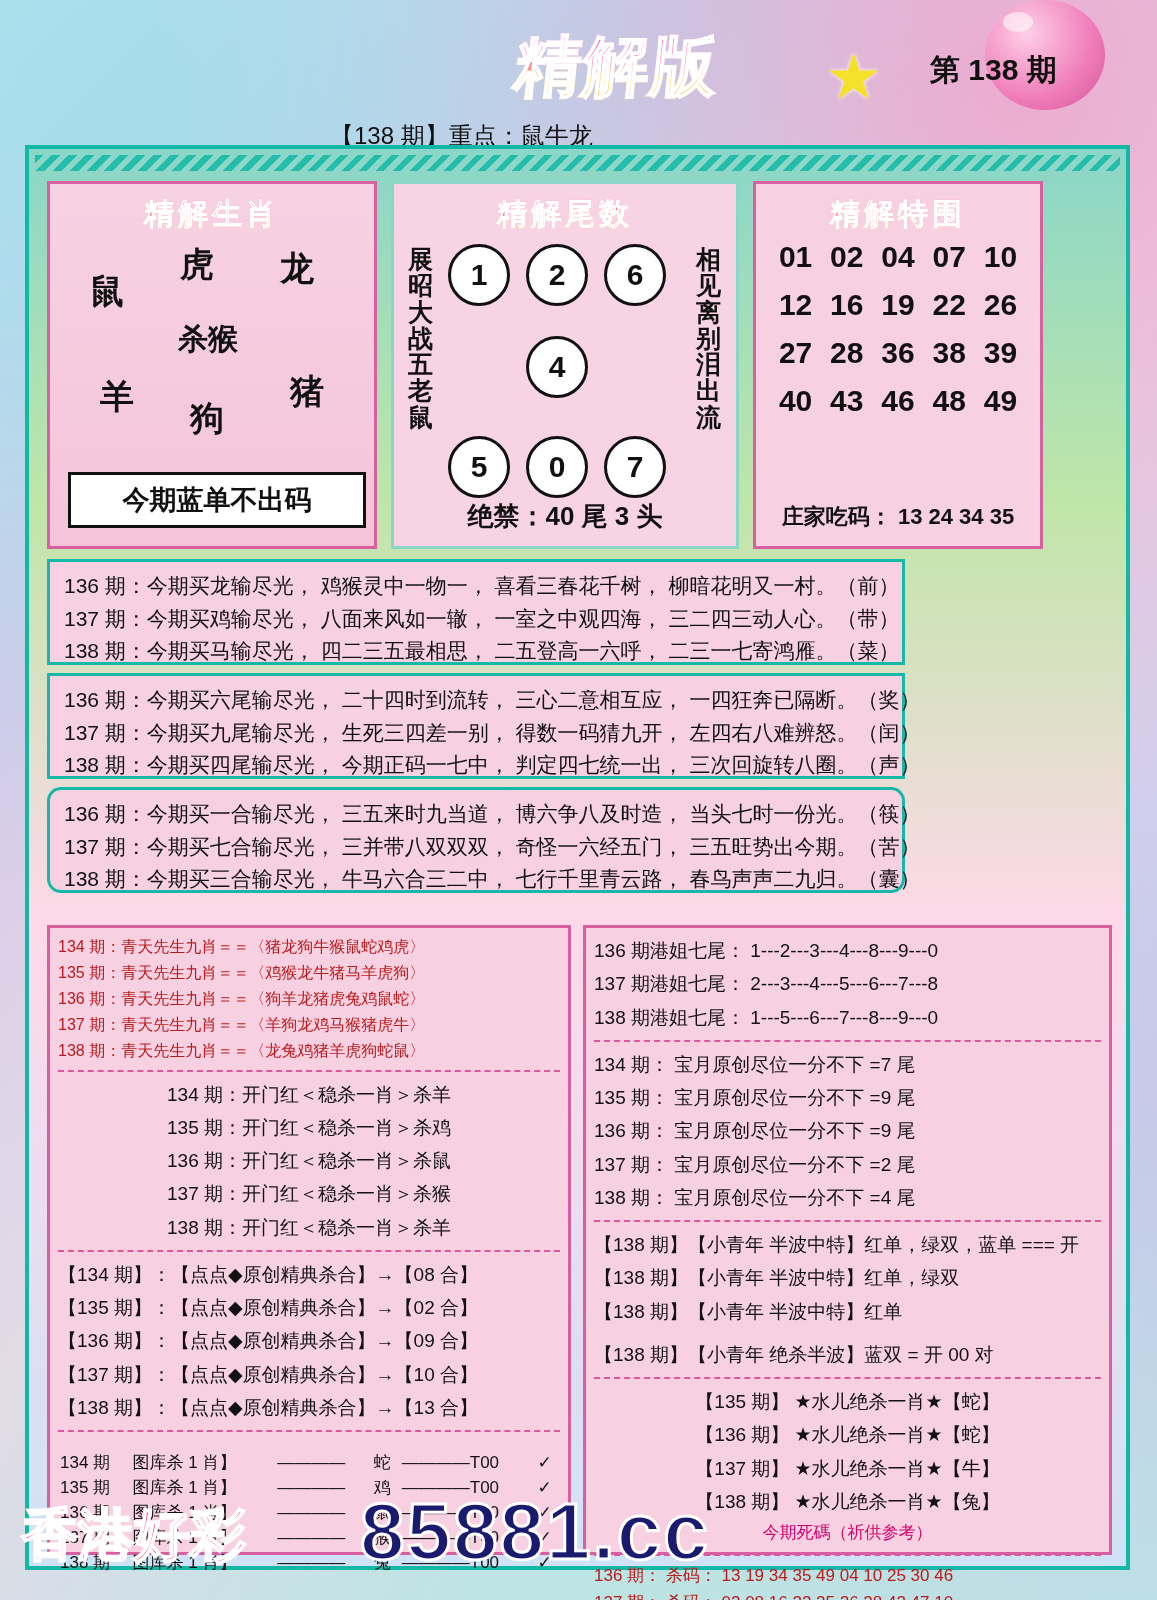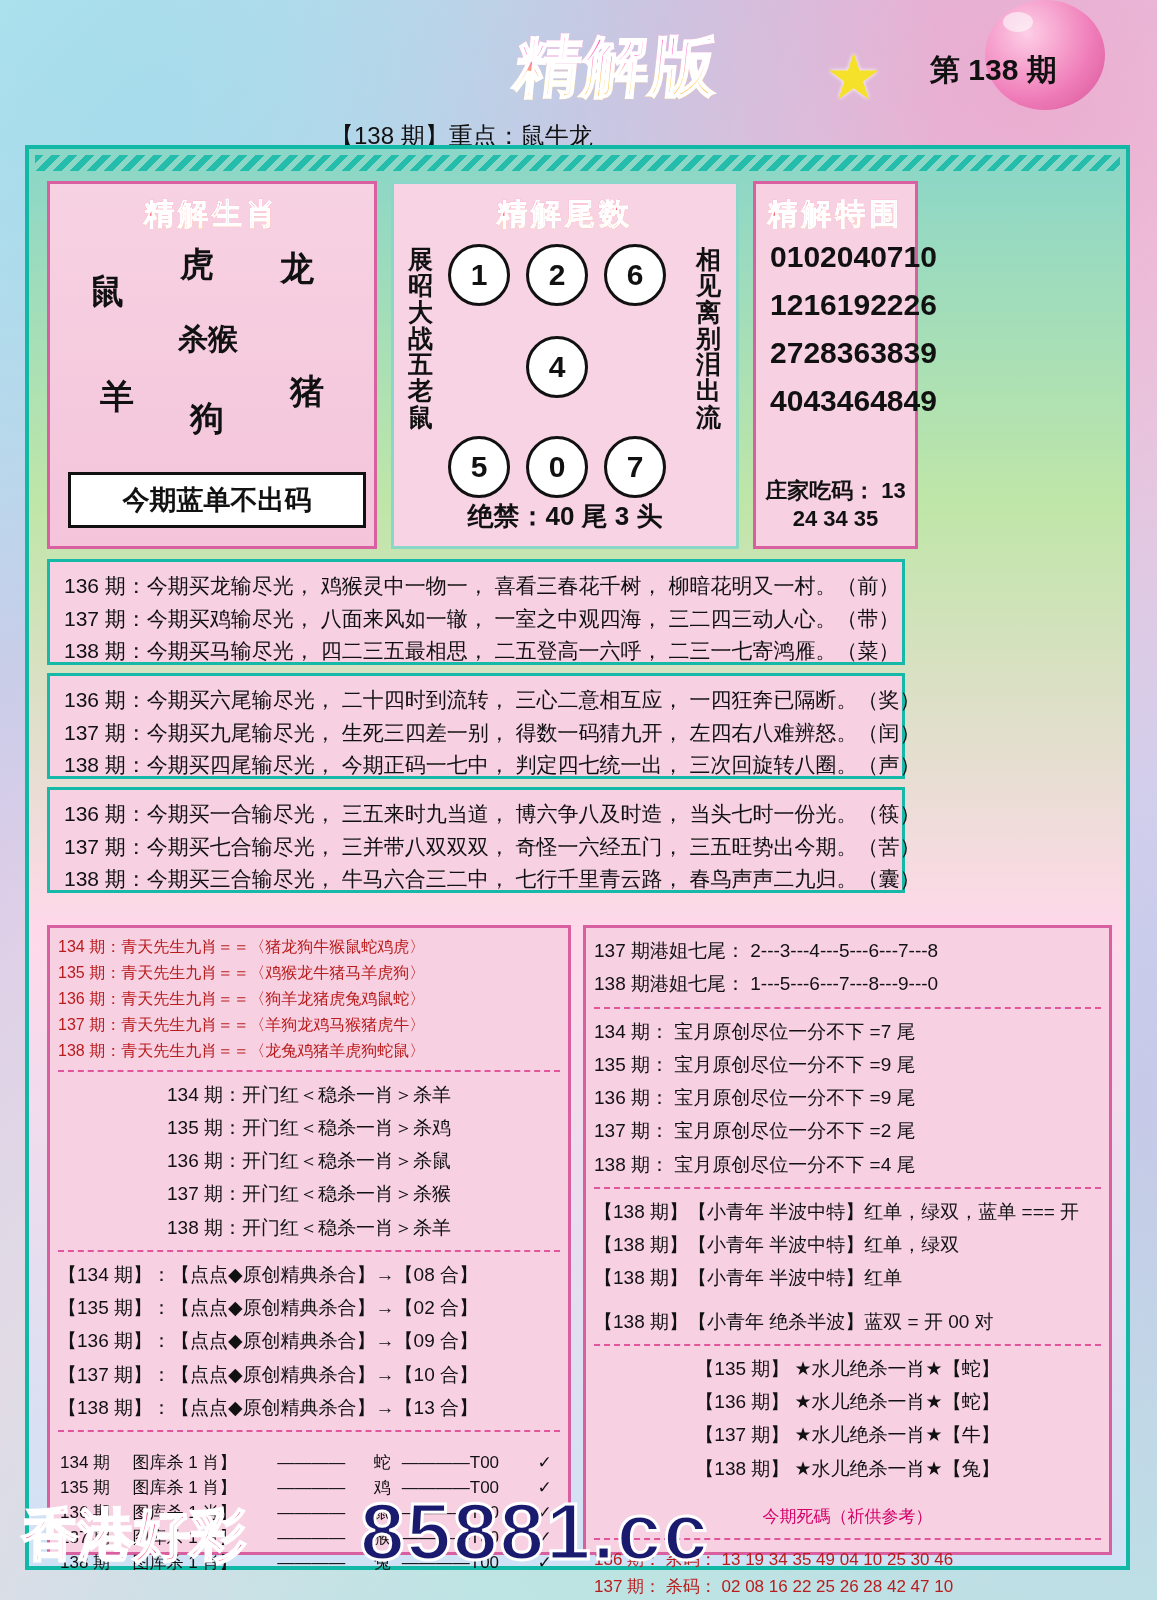--- a/index.html
+++ b/index.html
@@ -40,7 +40,7 @@
        background:repeating-linear-gradient(135deg,#12b8a6 0 6px,transparent 6px 12px);opacity:.85;}
 
   
-  .panels{position:absolute;left:12px;top:26px;width:871px;height:368px;display:flex;gap:14px;}
+  .panels{position:absolute;left:12px;top:26px;width:996px;height:368px;display:flex;gap:14px;}
   .panel{position:relative;border:3px solid;box-sizing:border-box;}
   .p1{width:330px;background:#f6cfe0;border-color:#d85fa0;
       background:linear-gradient(180deg,#f7d2e3,#f4c4da);}

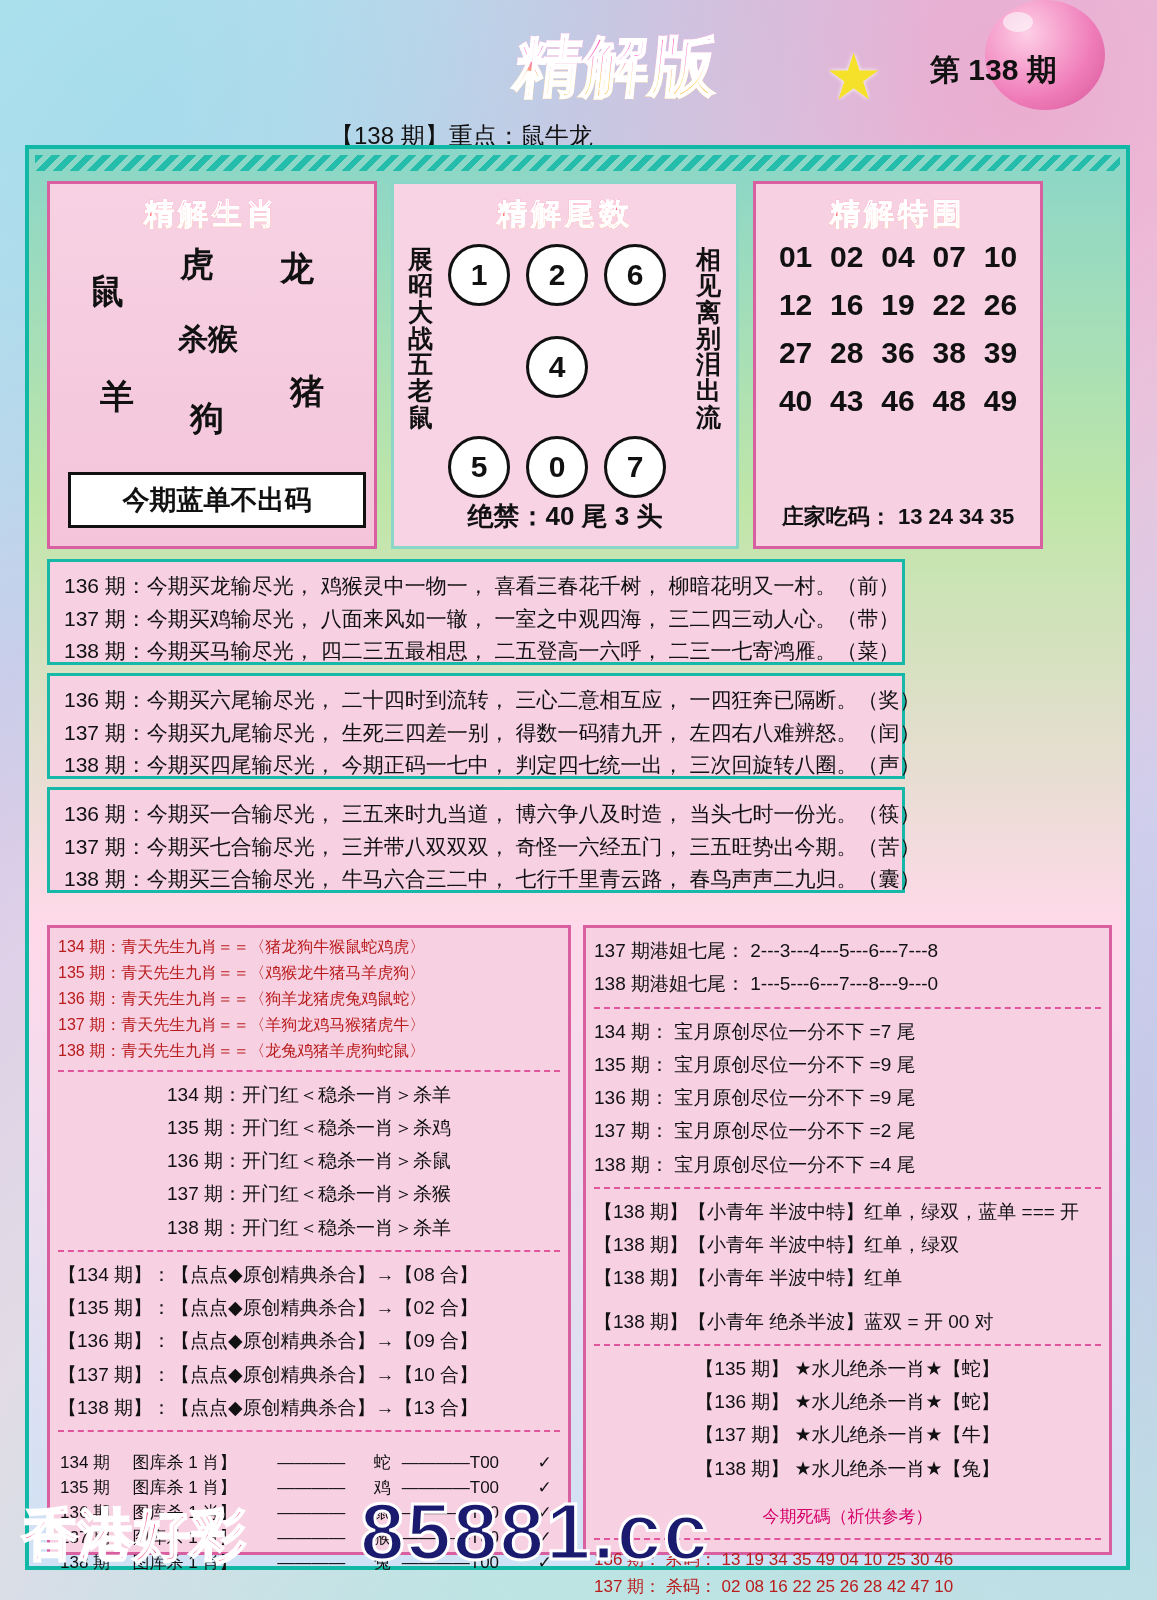--- a/index.html
+++ b/index.html
@@ -191,7 +191,7 @@
     <div class="line">138 期：今期买四尾输尽光， 今期正码一七中， 判定四七统一出， 三次回旋转八圈。（声）</div>
   </div>
 
-  <div class="band teal" style="top:632px;height:106px;">
+  <div class="band teal" style="top:632px;height:106px;border-radius:14px;">
     <div class="line">136 期：今期买一合输尽光， 三五来时九当道， 博六争八及时造， 当头七时一份光。（筷）</div>
     <div class="line">137 期：今期买七合输尽光， 三并带八双双双， 奇怪一六经五门， 三五旺势出今期。（苦）</div>
     <div class="line">138 期：今期买三合输尽光， 牛马六合三二中， 七行千里青云路， 春鸟声声二九归。（囊）</div>

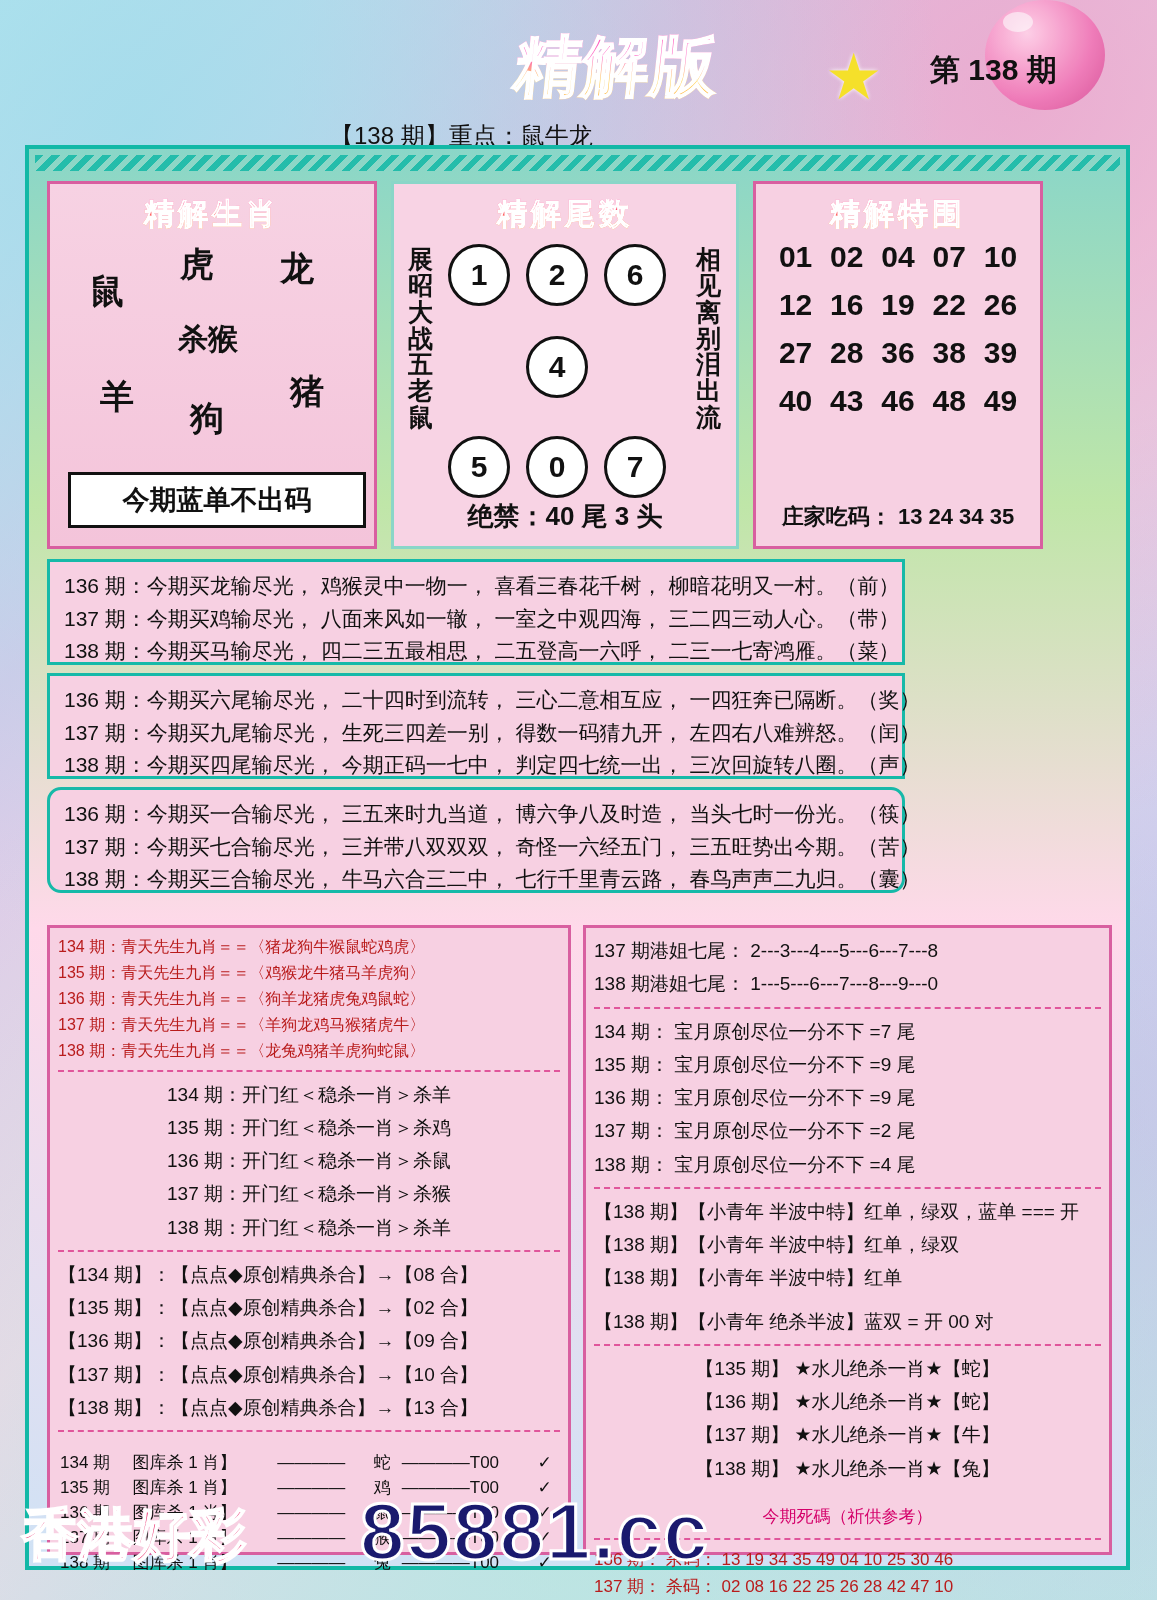--- a/index.html
+++ b/index.html
@@ -269,6 +269,7 @@
   </div>
 
   <div class="colR">
+    <div class="md">136 期港姐七尾： 1---2---3---4---8---9---0</div>
     <div class="md">137 期港姐七尾： 2---3---4---5---6---7---8</div>
     <div class="md">138 期港姐七尾： 1---5---6---7---8---9---0</div>
 

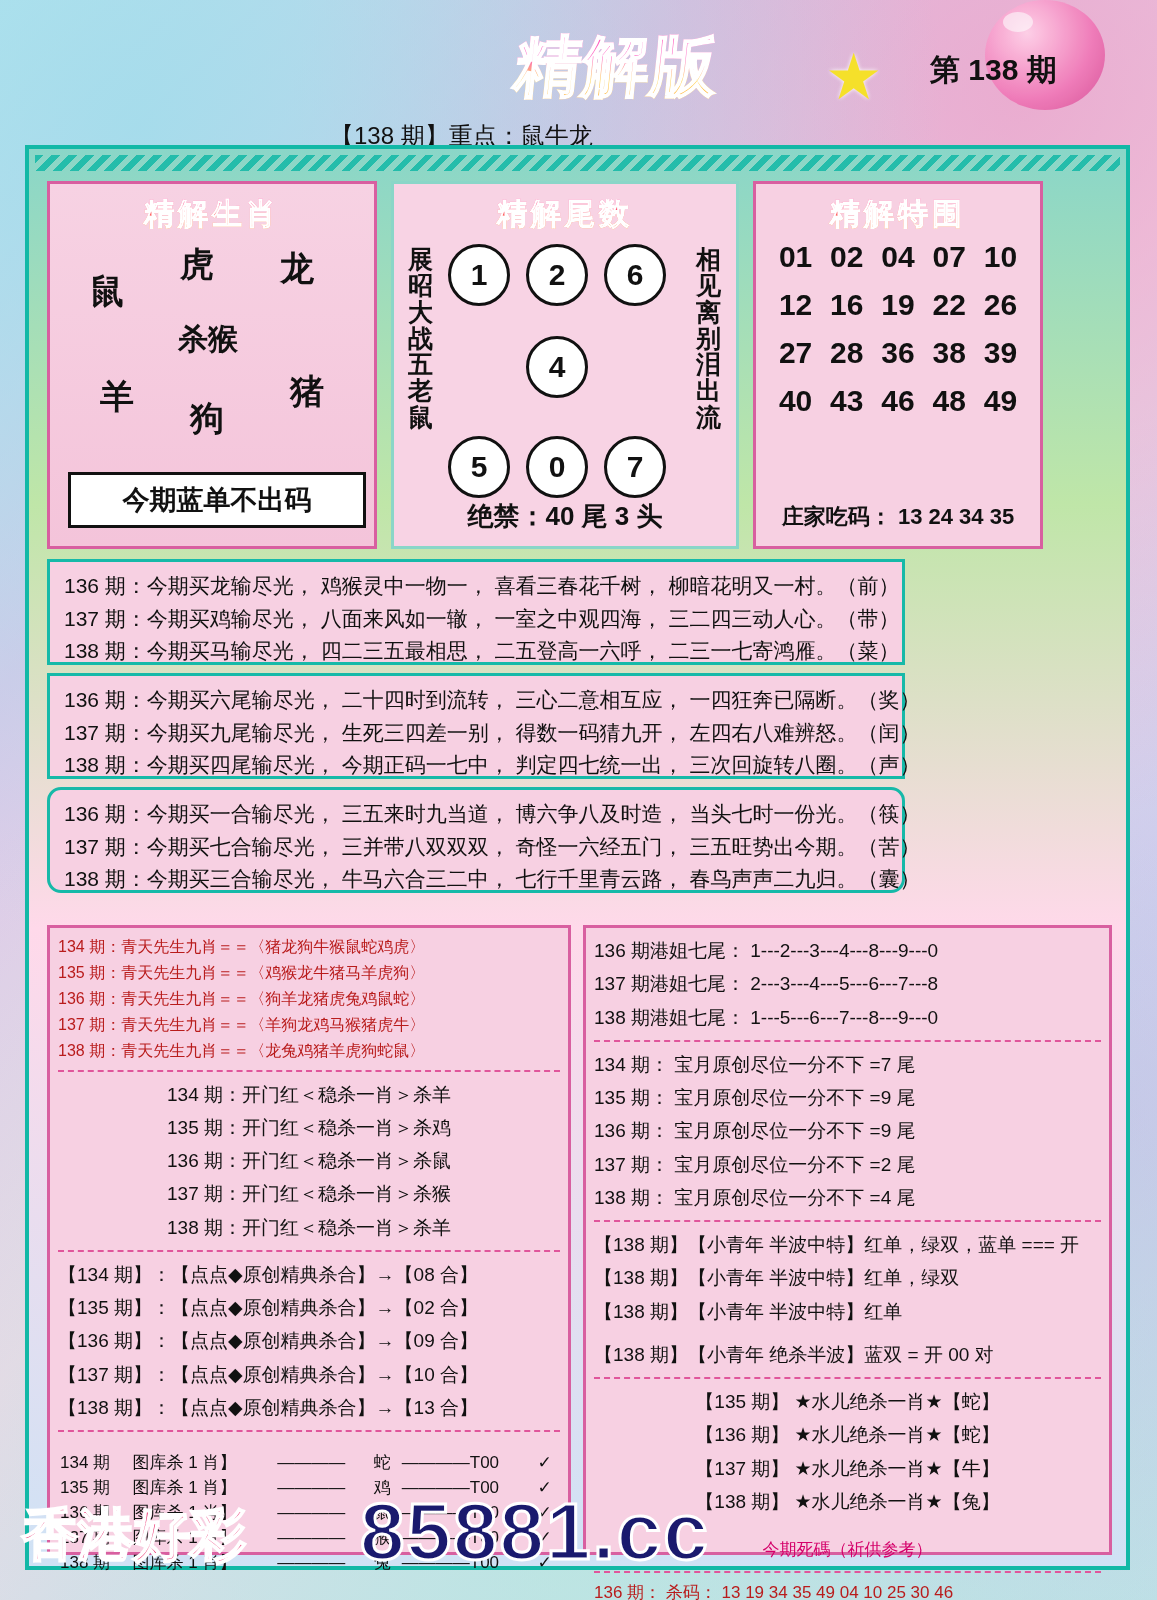--- a/index.html
+++ b/index.html
@@ -296,7 +296,7 @@
     <div class="md ctr">【137 期】  ★水儿绝杀一肖★【牛】</div>
     <div class="md ctr">【138 期】  ★水儿绝杀一肖★【兔】</div>
 
-    <div class="md ctr red" style="font-size:17px;margin-top:17px;">今期死碼（祈供参考）</div>
+    <div class="md ctr red" style="font-size:17px;margin-top:0;">今期死碼（祈供参考）</div>
     <div class="dash"></div>
 
     <div class="sm" style="font-size:17px;">136 期： 杀码： 13  19  34  35  49  04  10  25  30  46</div>

